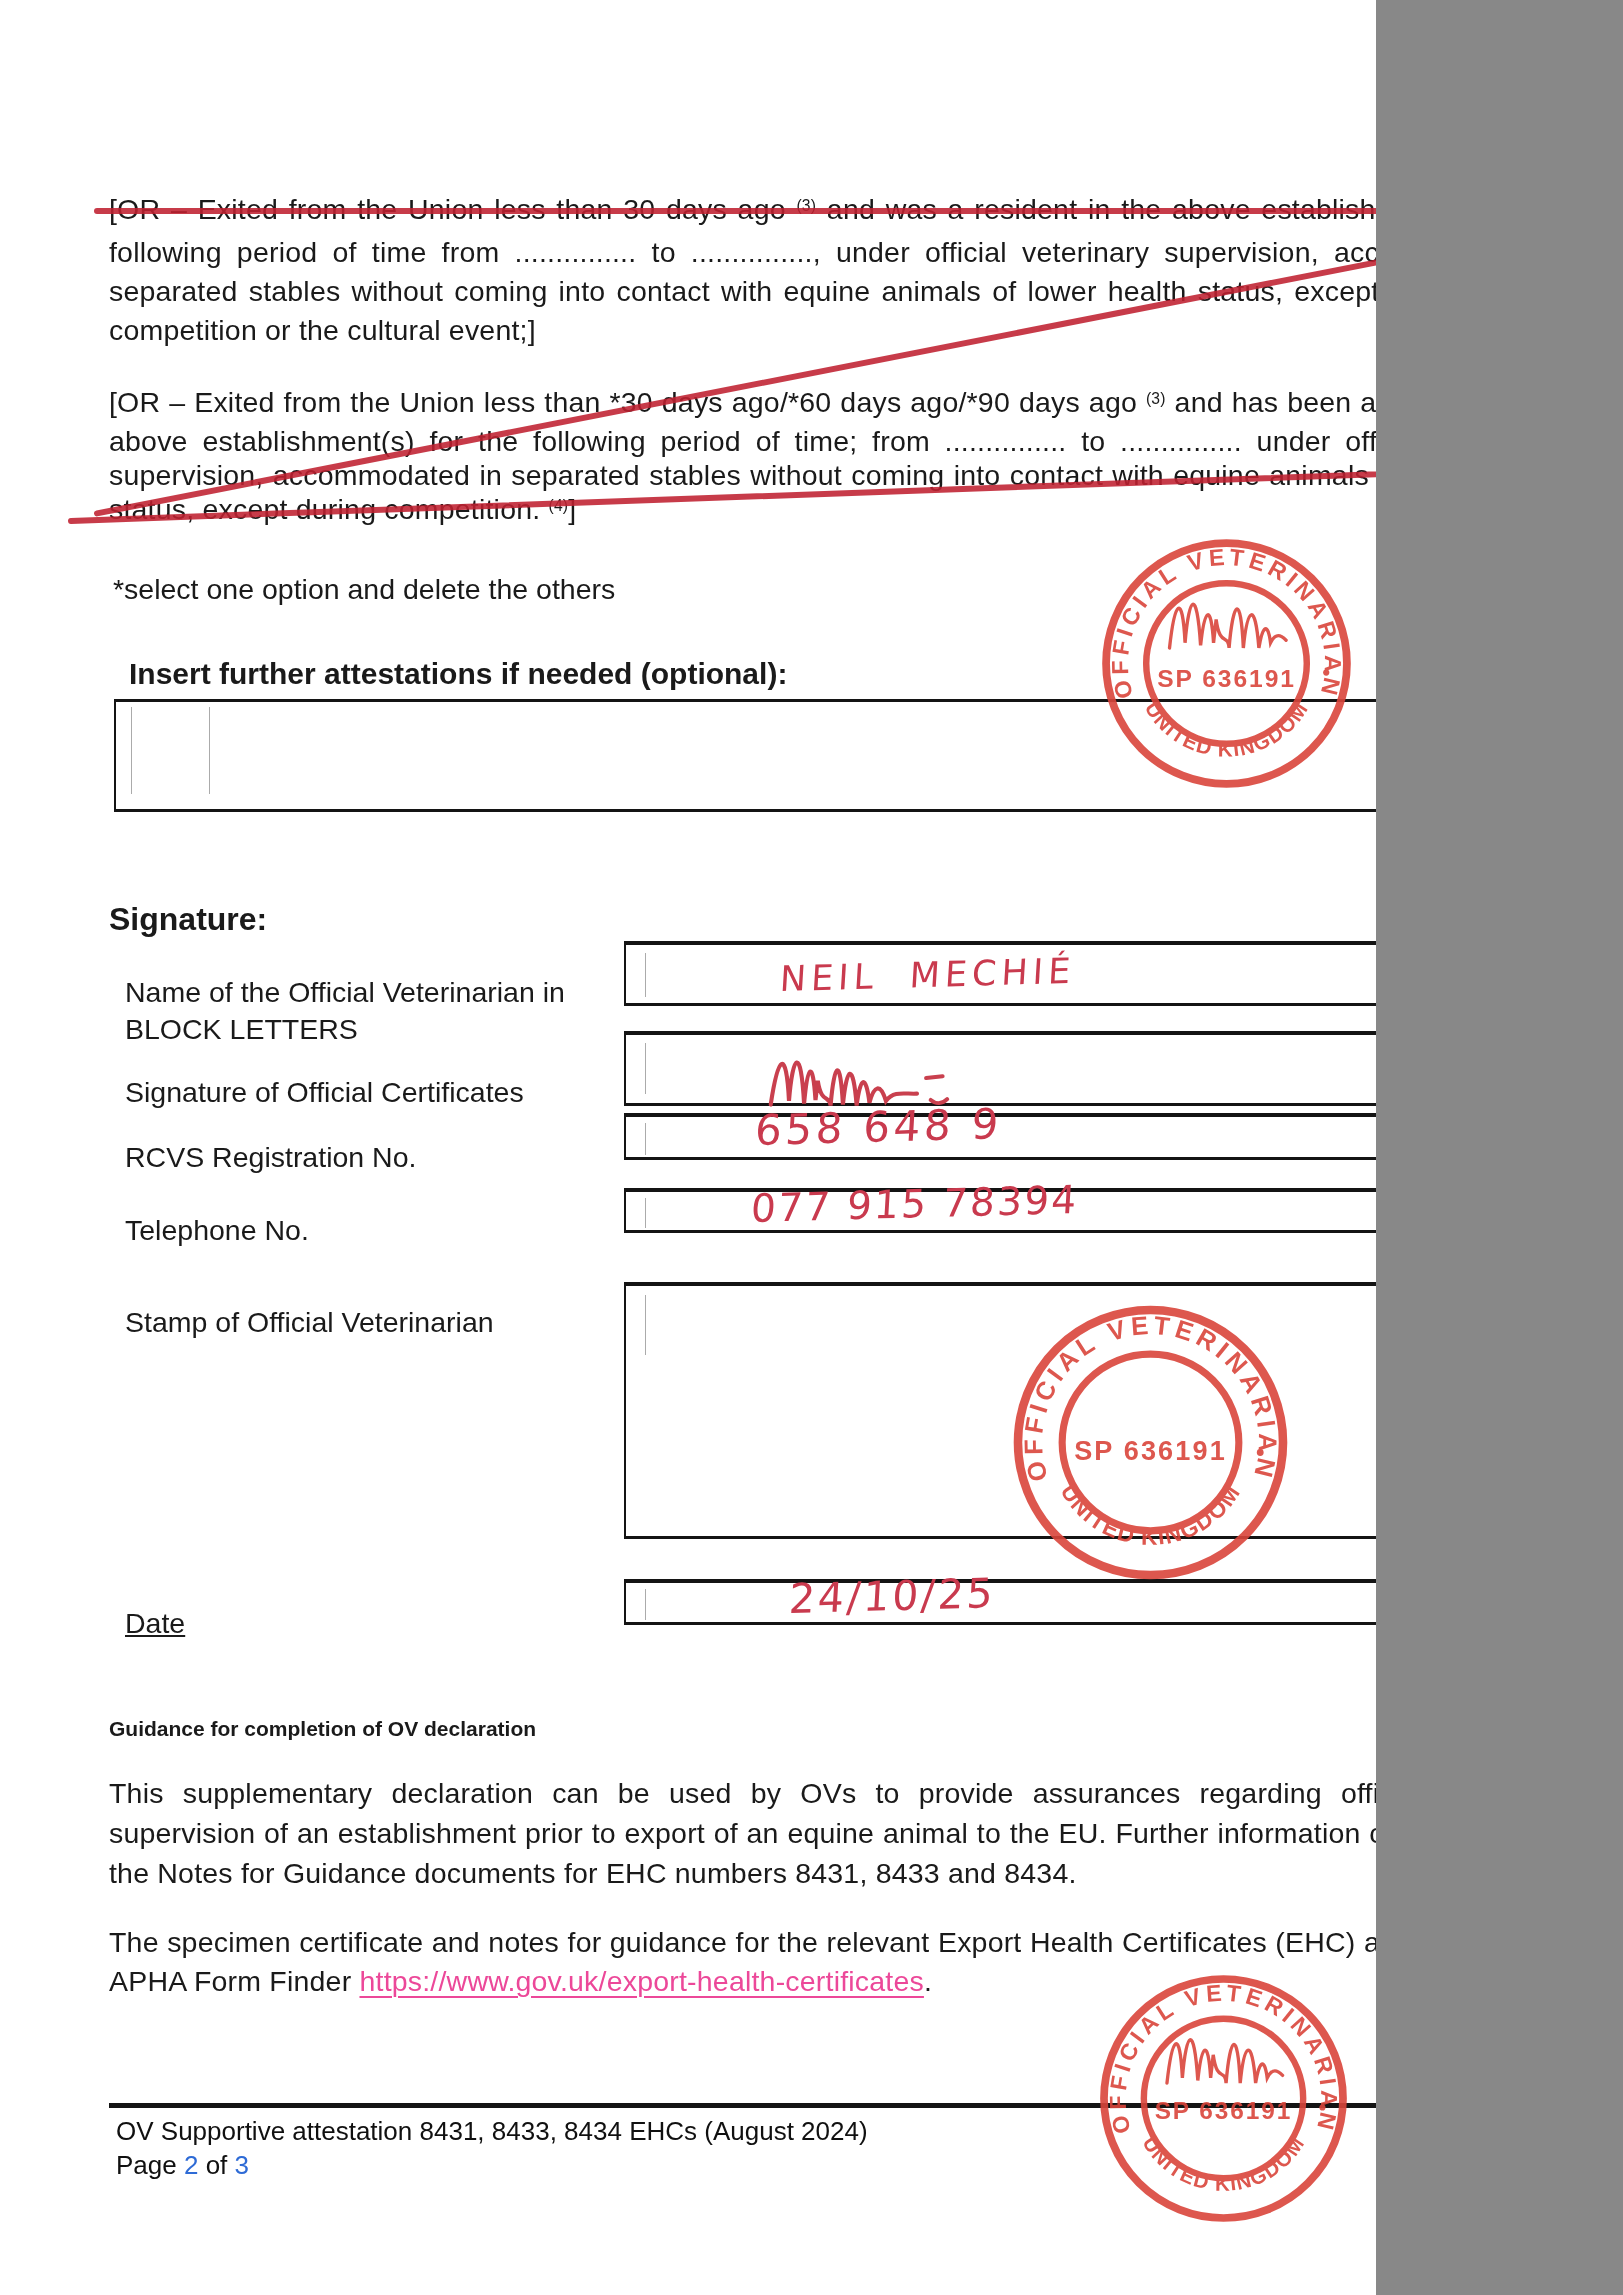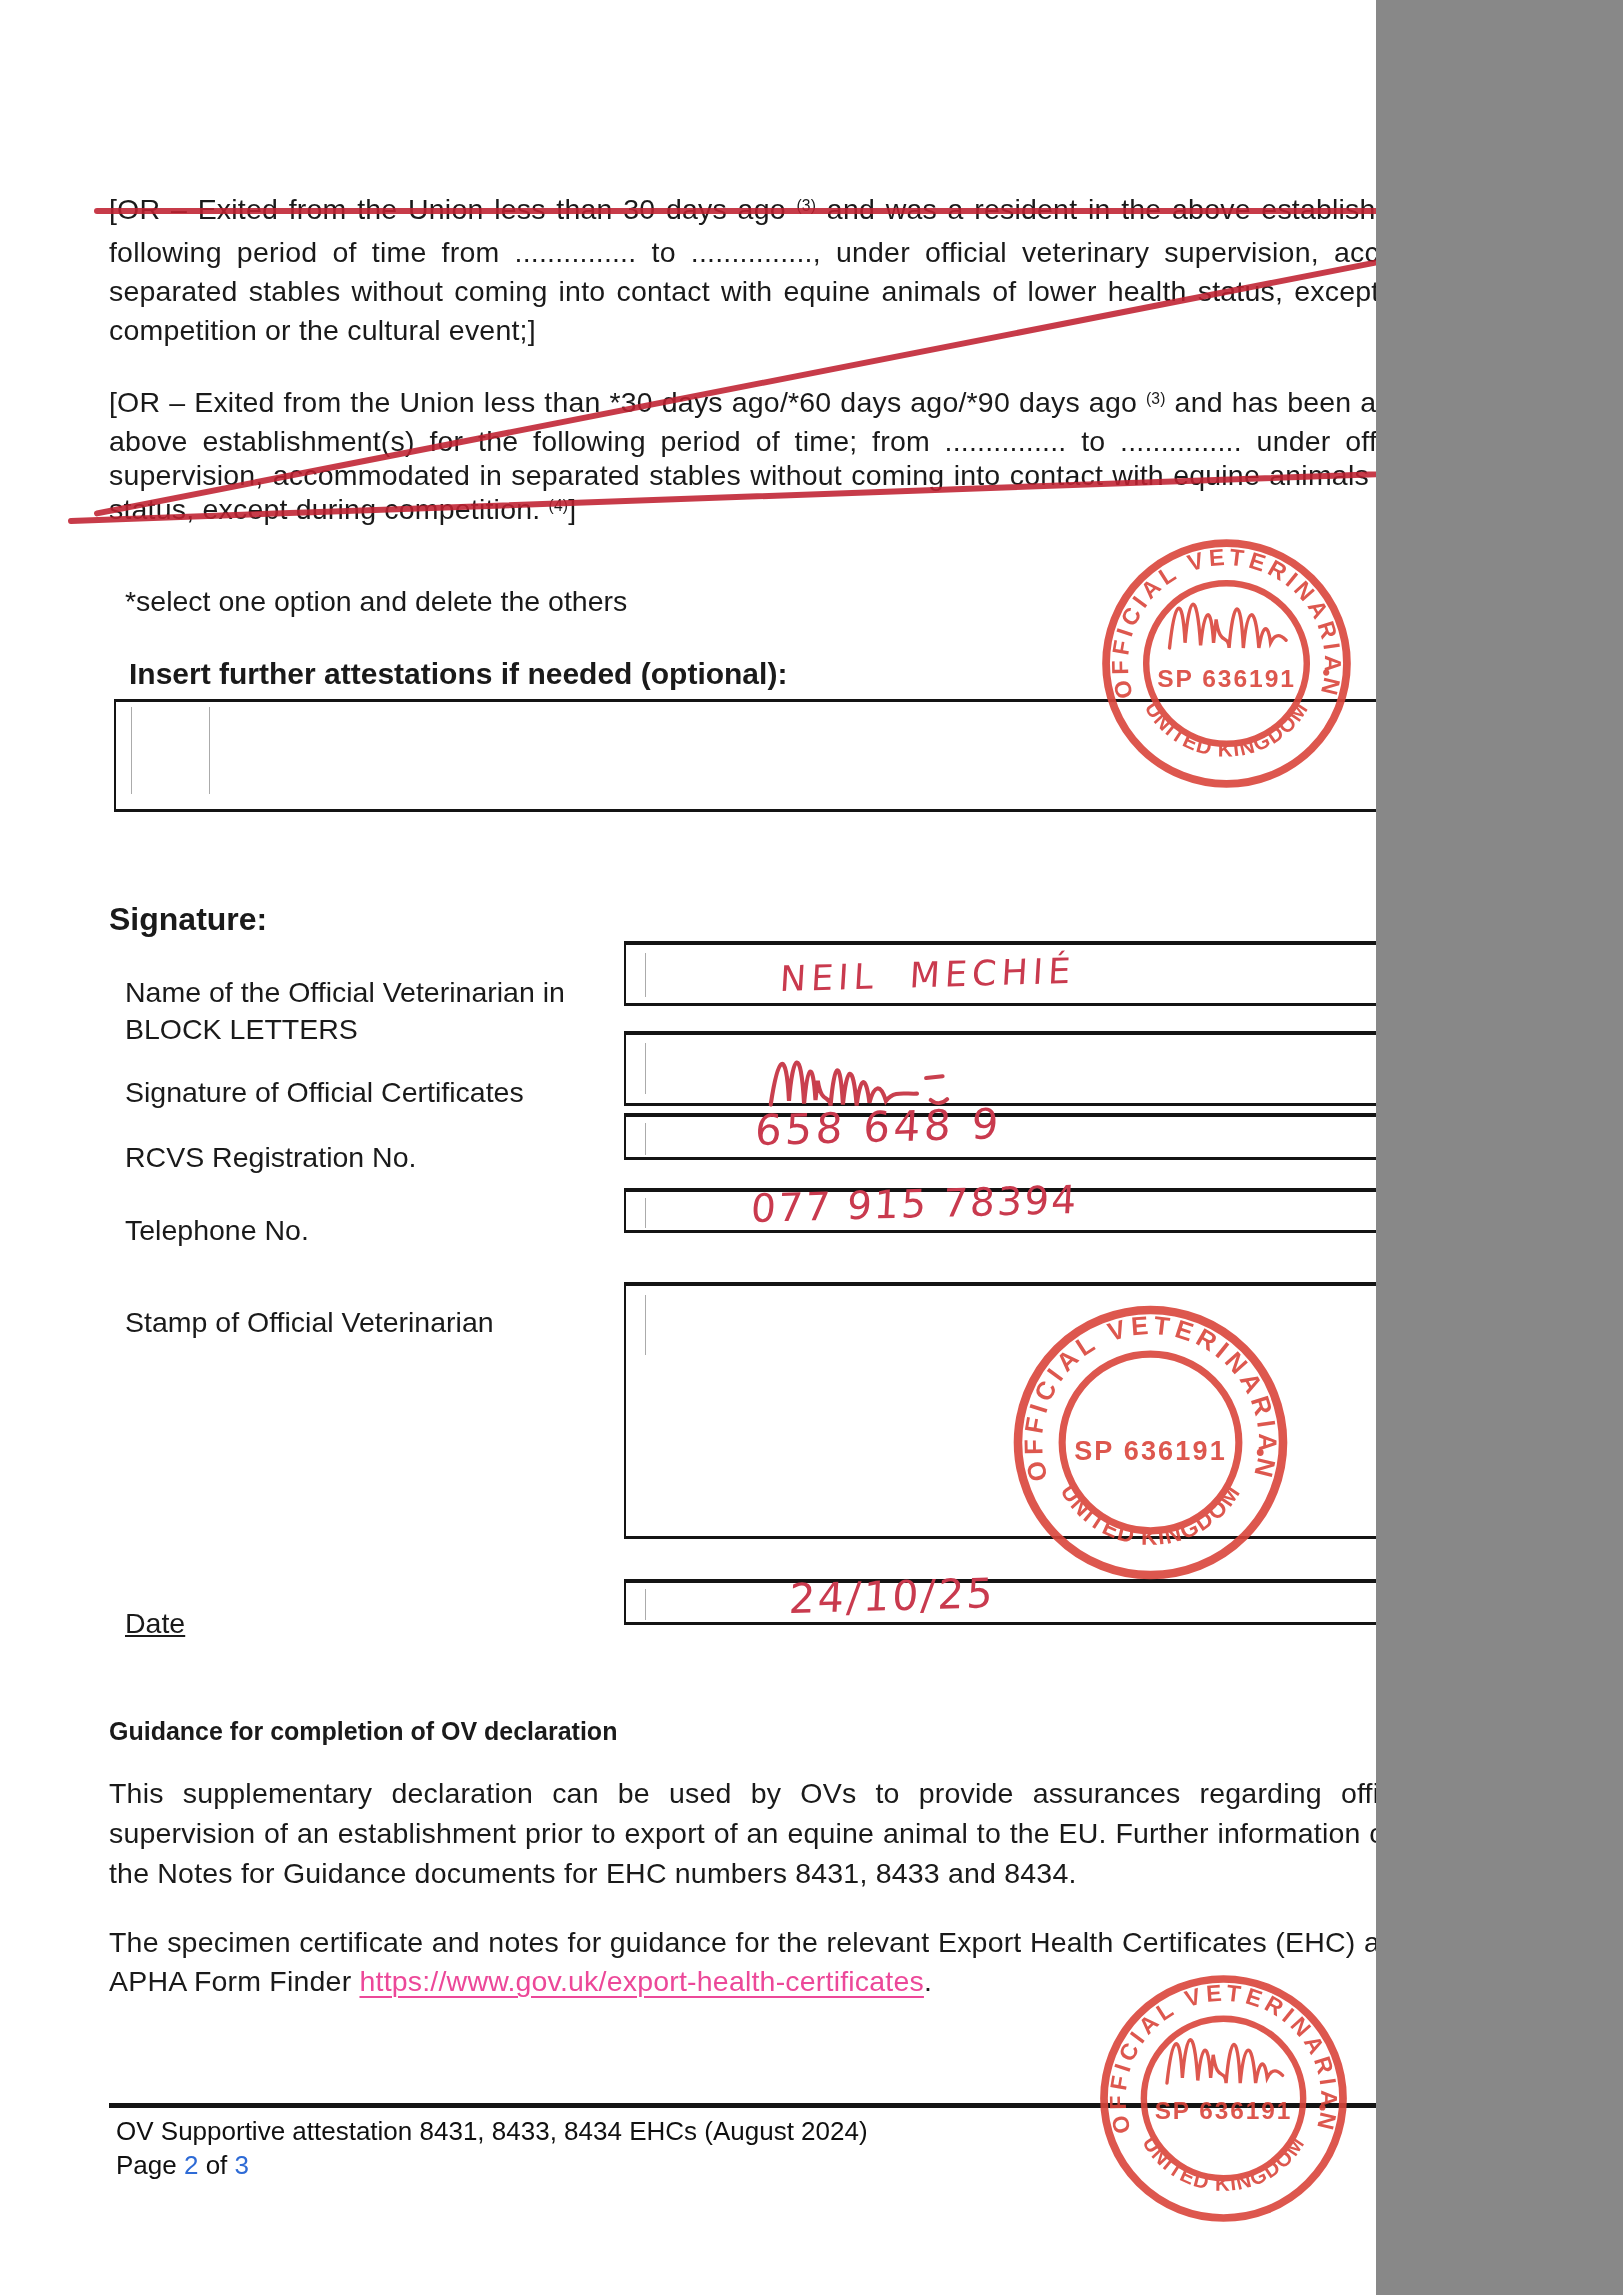--- a/index.html
+++ b/index.html
@@ -13,7 +13,7 @@
     font-size:28.5px; line-height:39px; text-align:justify; letter-spacing:0.2px;
   }
   .sup{font-size:0.55em; position:relative; top:-0.5em;}
-  .note{position:absolute; left:109px; font-size:28.5px; margin:16px;}
+  .note{position:absolute; left:109px; font-size:28.5px; margin:4px;}
   .h-bold{position:absolute; margin:0; font-weight:bold; font-size:30px;}
   
   .redline{

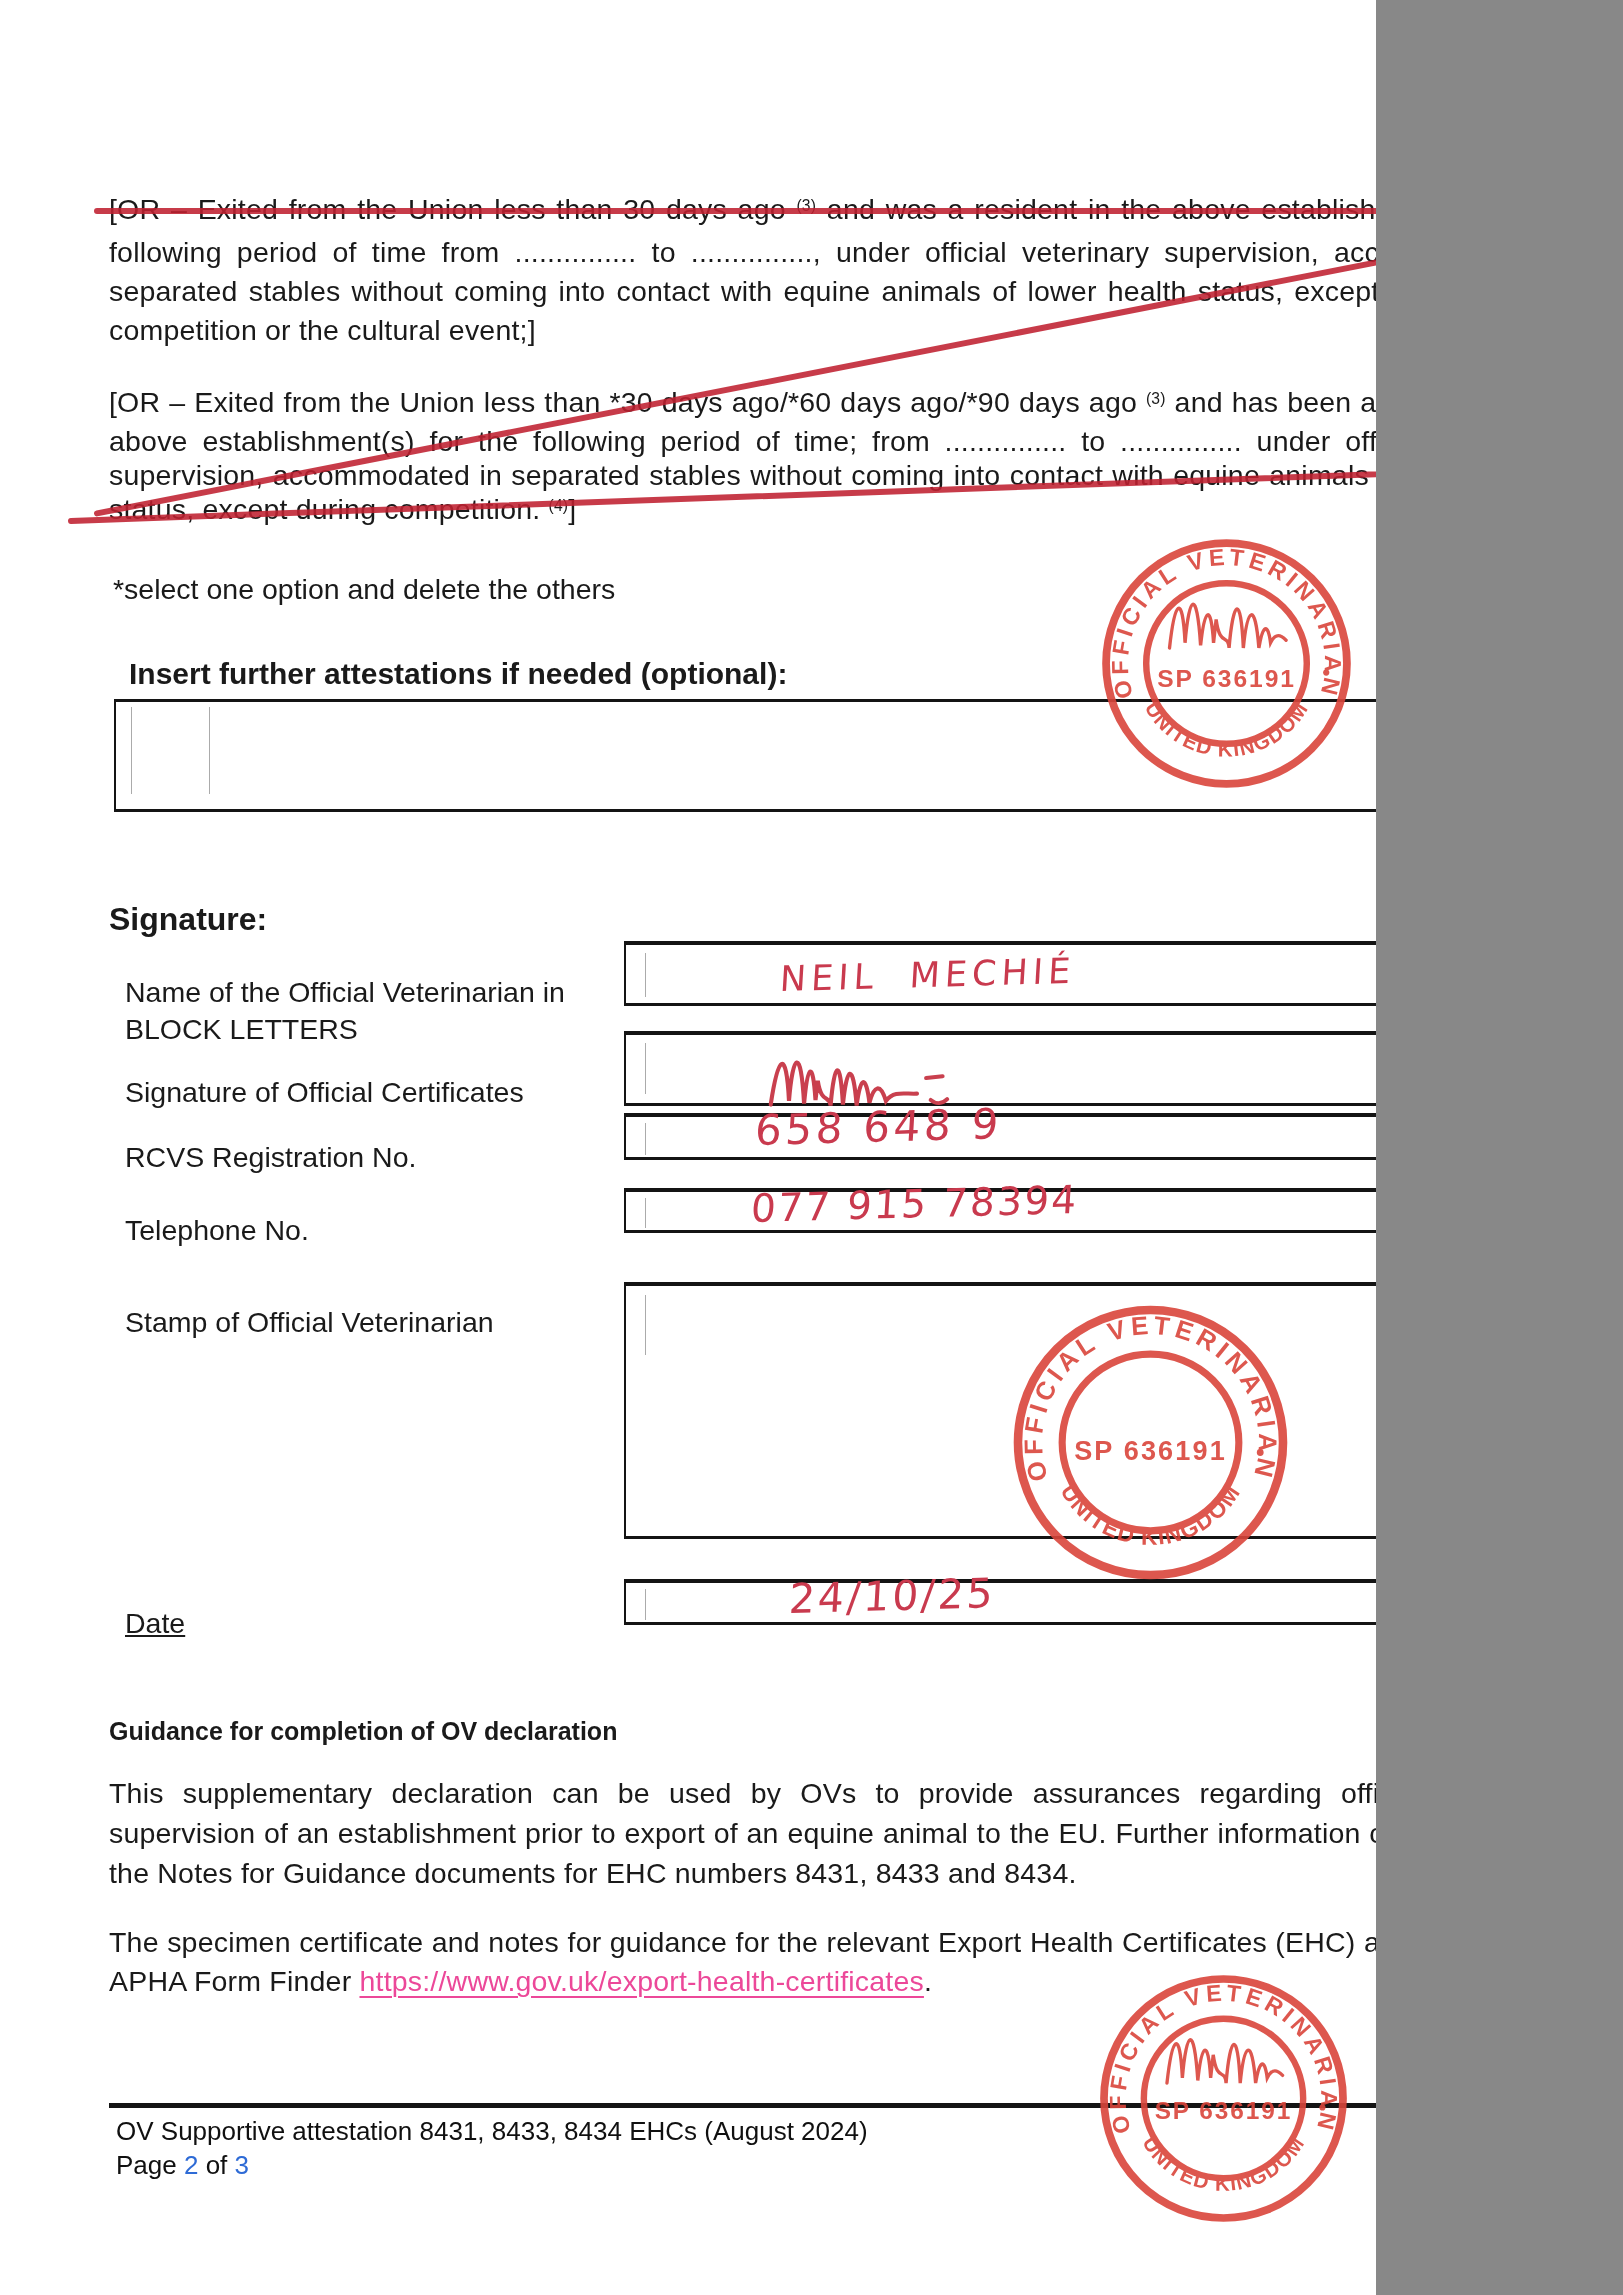--- a/index.html
+++ b/index.html
@@ -106,7 +106,7 @@
   </div>
   <p class="hand" style="left:789px; top:1575px; font-size:41px; letter-spacing:2.8px;">24/10/25</p>
 
-  <p class="h-bold" style="left:109px; top:1717px; font-size:25px;">Guidance for completion of OV declaration</p>
+  <p class="h-bold" style="left:109px; top:1717px; font-size:21px;">Guidance for completion of OV declaration</p>
   <p class="para guid" style="top:1773px;">This supplementary declaration can be used by OVs to provide assurances regarding official veterinary supervision of an establishment prior to export of an equine animal to the EU. Further information can be found in the Notes for Guidance documents for EHC numbers 8431, 8433 and 8434.</p>
   <p class="para" style="top:1923px; line-height:39px;"><span>The specimen certificate and notes for guidance for the relevant Export Health Certificates (EHC) are available on APHA Form Finder </span><a class="link" href="#">https://www.gov.uk/export-health-certificates</a><span>.</span></p>
 

